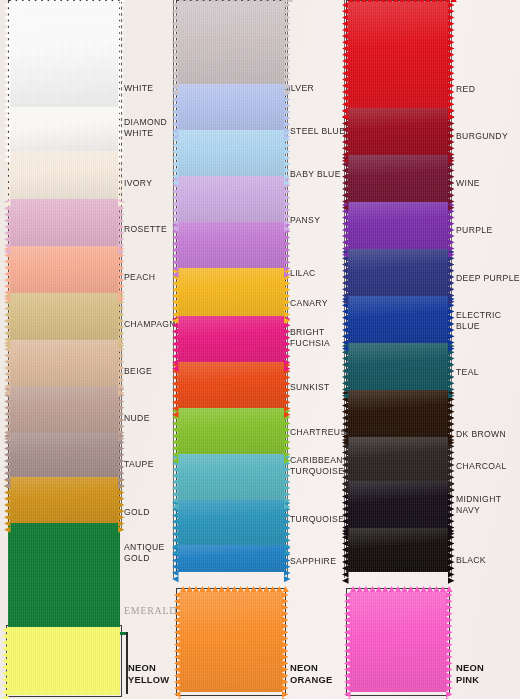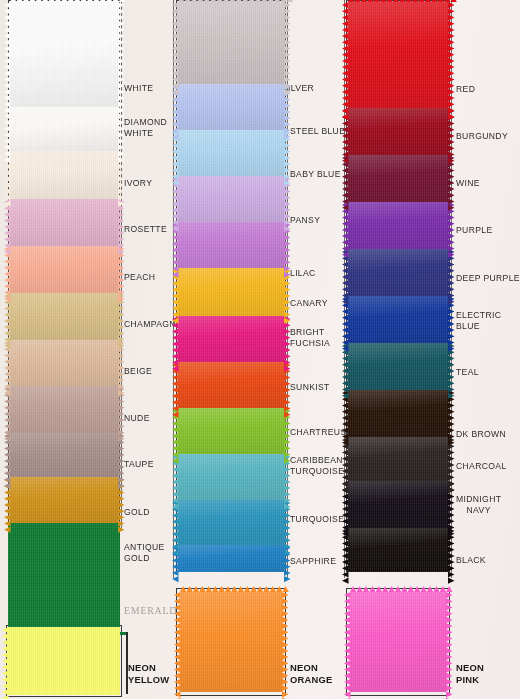--- a/index.html
+++ b/index.html
@@ -474,7 +474,7 @@
     <div class="label" style="left: 456px; top: 367px;">TEAL</div>
     <div class="label" style="left: 456px; top: 429px;">DK BROWN</div>
     <div class="label" style="left: 456px; top: 461px;">CHARCOAL</div>
-    <div class="label" style="left: 456px; top: 494px; text-align: center;">MIDNIGHT
+    <div class="label" style="left: 456px; top: 494px;">MIDNIGHT
 NAVY</div>
     <div class="label" style="left: 456px; top: 555px;">BLACK</div>
     <div title="EMERALD" style="position: absolute; left: 8px; top: 523px; width: 112px; height: 104px; z-index: 20; background: rgb(13, 122, 51);">

